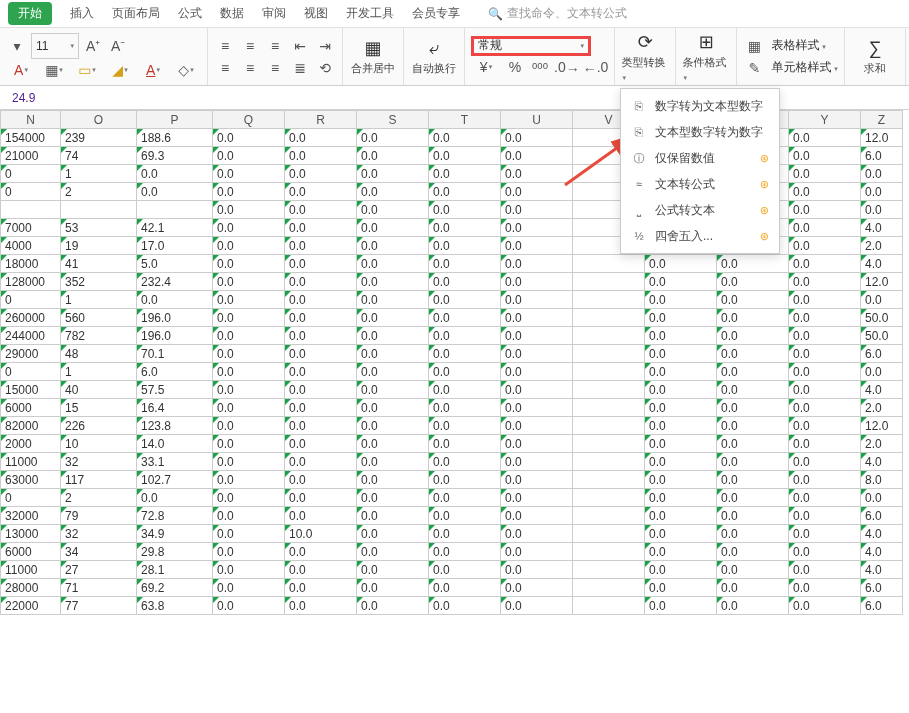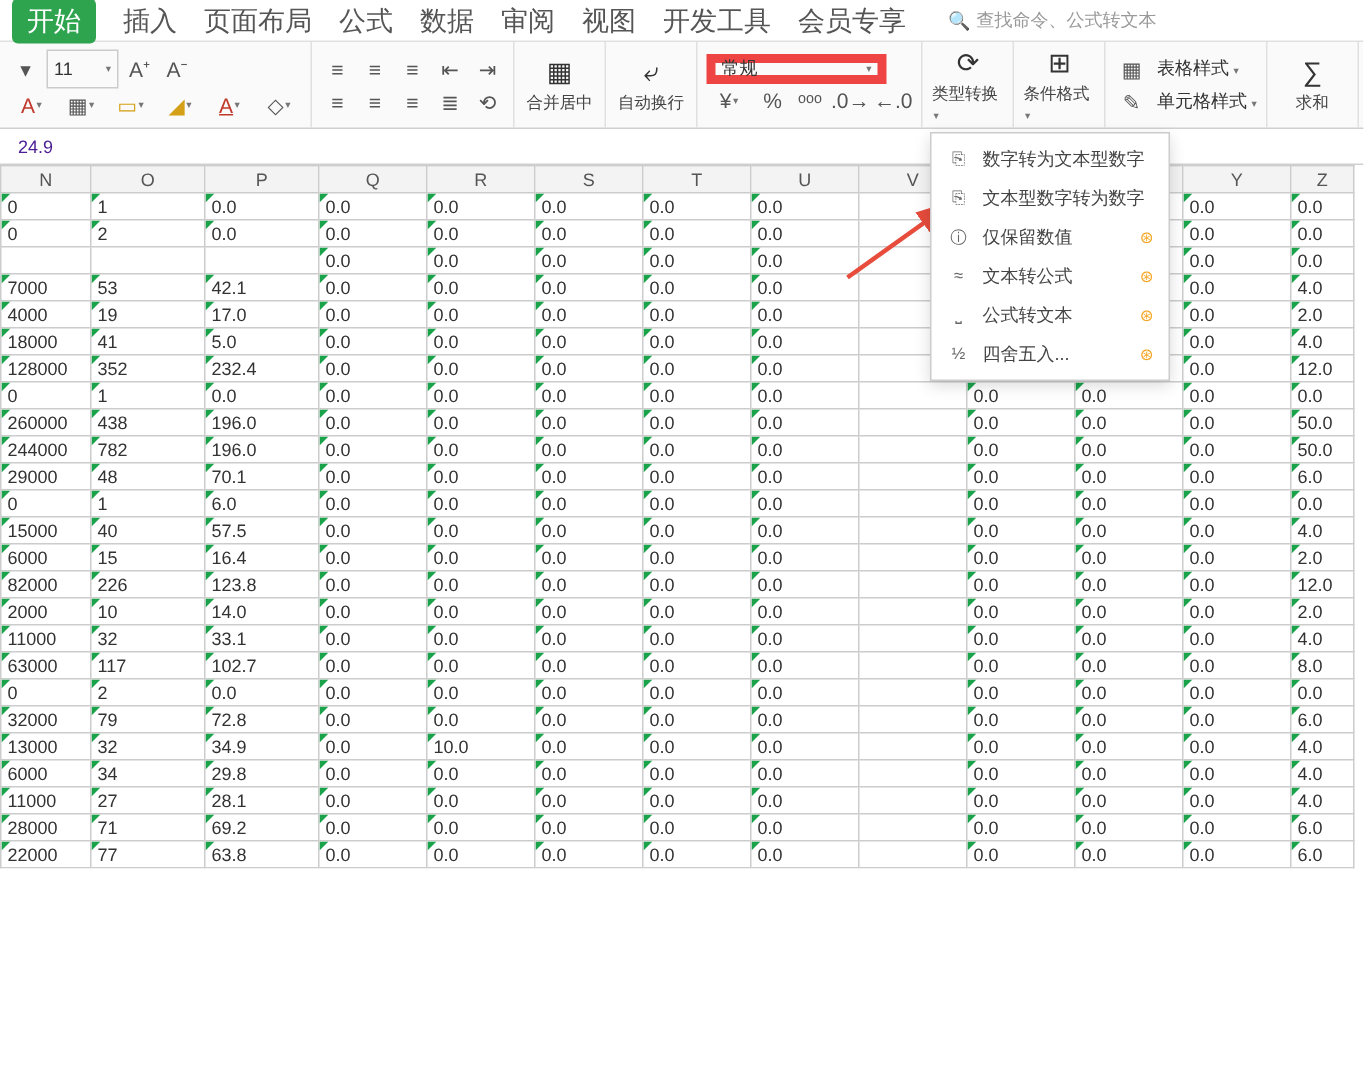--- a/index.html
+++ b/index.html
@@ -6,7 +6,7 @@
 body { width: 909px; height: 713px; overflow: hidden; background: #fff; font-size: 12px; color: #333; }
 
 .tabs { display: flex; align-items: center; height: 28px; padding-left: 8px; border-bottom: 1px solid #e0e0e0; gap: 18px; }
-.tab { font-size: 18px; color: #555; cursor: pointer; }
+.tab { font-size: 12px; color: #555; cursor: pointer; }
 .tab.active { background: #2ea44f; color: #fff; padding: 3px 10px; border-radius: 4px; }
 .search-hint { color: #999; font-size: 12px; margin-left: 10px; display: flex; align-items: center; gap: 4px; }
 

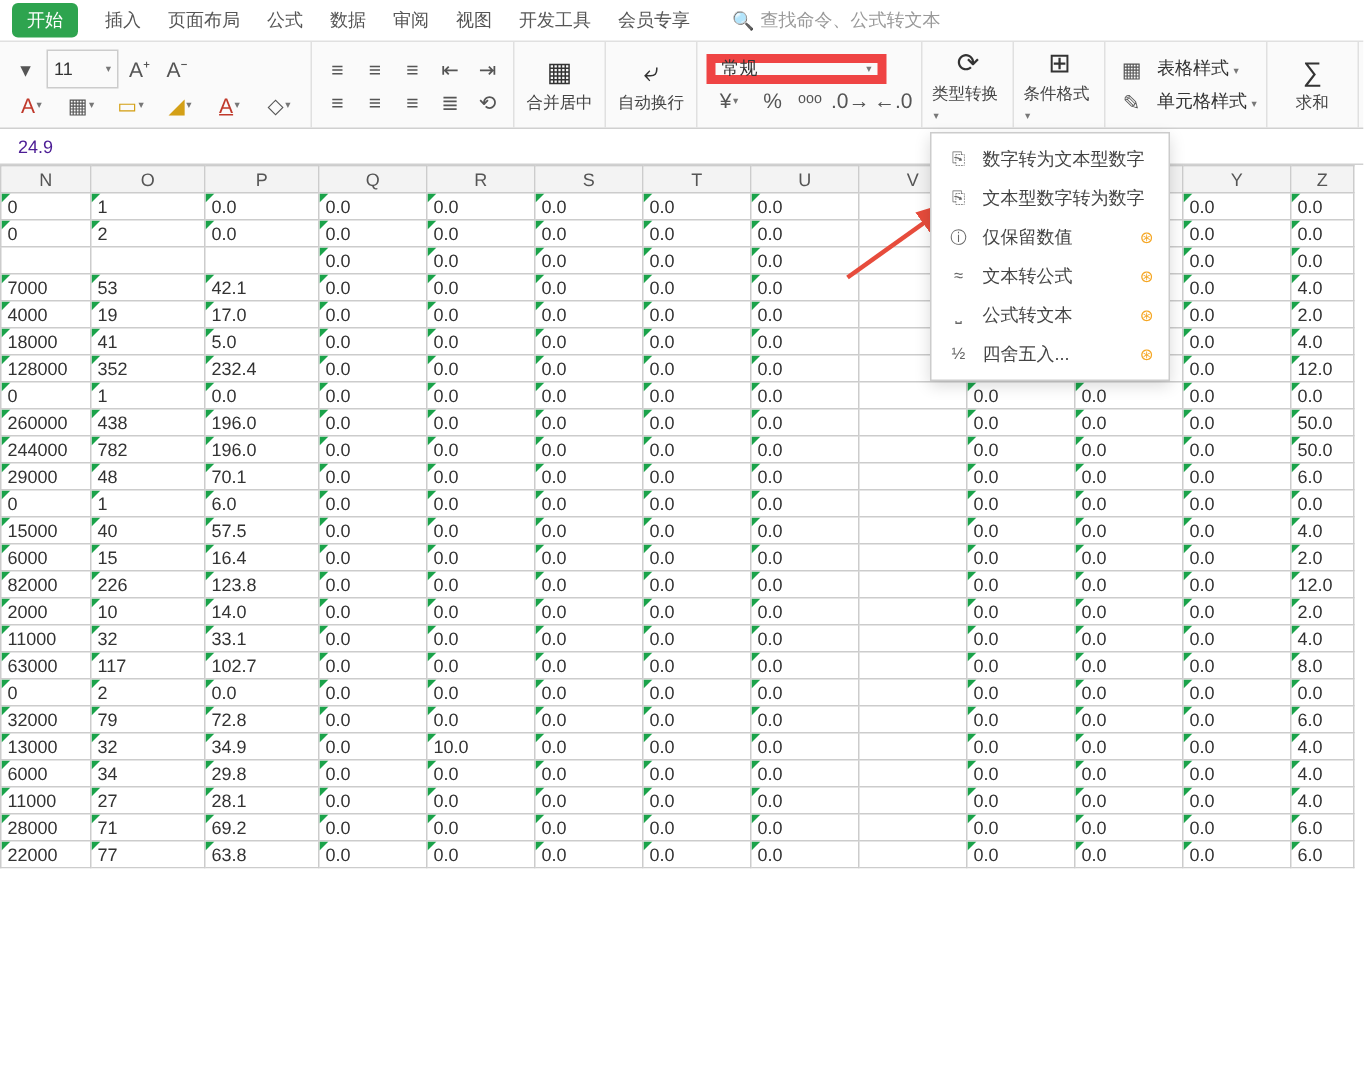--- a/index.html
+++ b/index.html
@@ -55,7 +55,7 @@
   <span class="tab">会员专享</span>
   <span class="search-hint">
     <span>🔍</span>
-    <span>查找命令、公式转文本</span>
+    <span>查找命令、文本转公式</span>
   </span>
 </div>
 

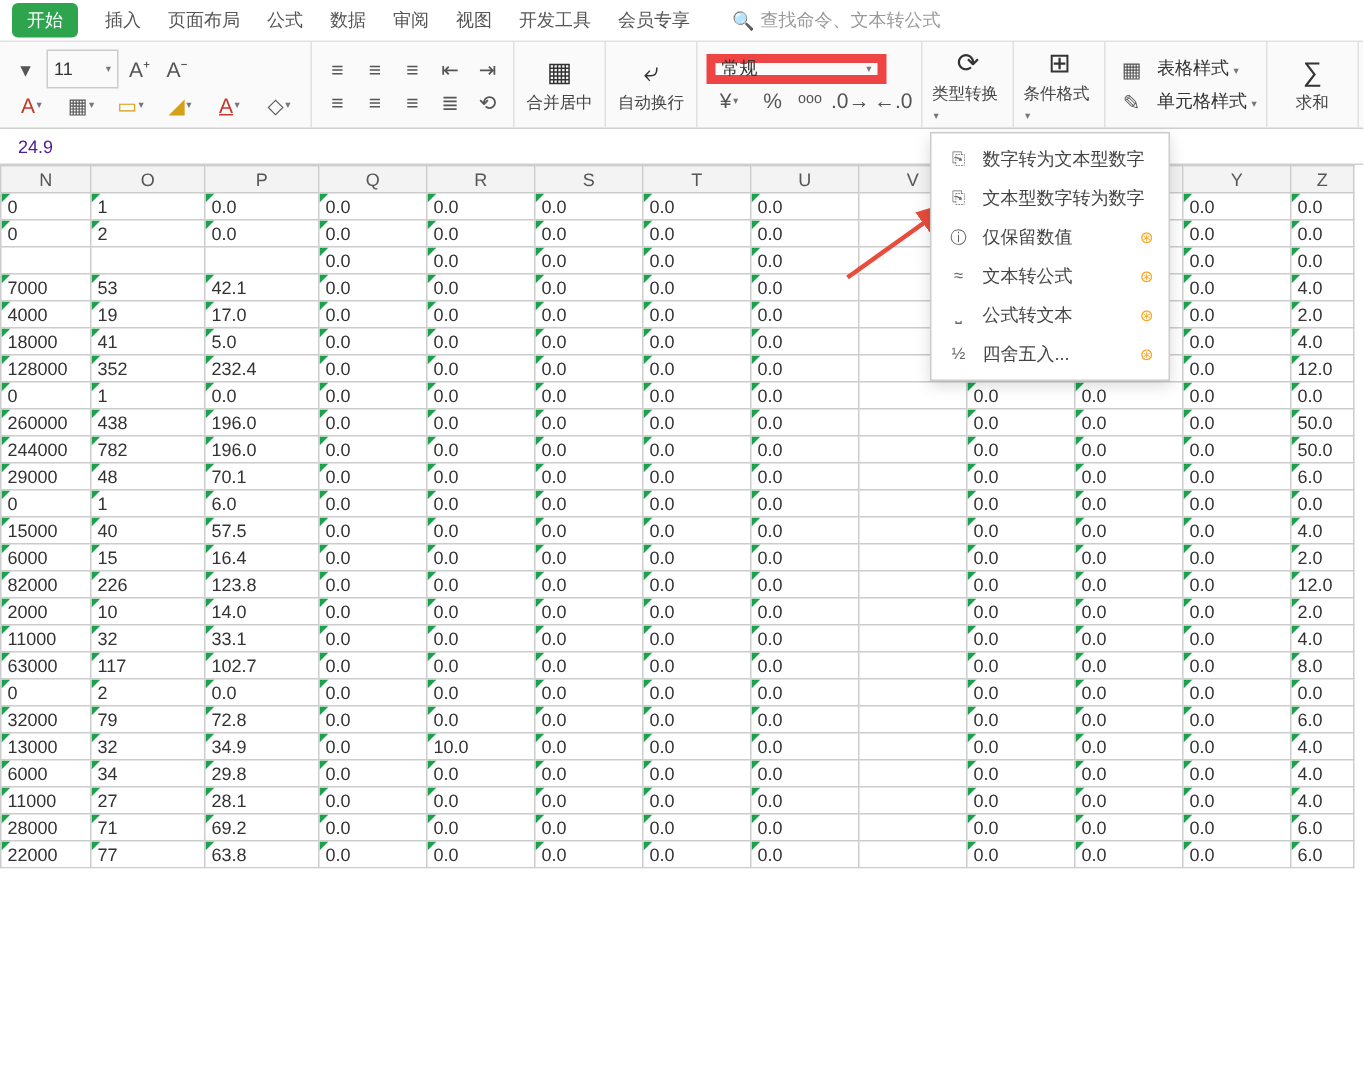--- a/index.html
+++ b/index.html
@@ -19,7 +19,7 @@
 .font-size-box { border: 1px solid #ccc; width: 48px; height: 20px; font-size: 12px; padding: 12px 4px; display: flex; align-items: center; justify-content: space-between; }
 .vert-btn { display: flex; flex-direction: column; align-items: center; justify-content: center; width: 48px; cursor: pointer; gap: 2px; }
 .vert-btn .lbl { font-size: 11px; color: #444; }
-.fmt-select { border: 6px solid #ef4444; height: 20px; width: 120px; font-size: 12px; padding: 0 4px; display: flex; align-items: center; justify-content: space-between; }
+.fmt-select { border: 3px solid #ef4444; height: 20px; width: 120px; font-size: 12px; padding: 0 4px; display: flex; align-items: center; justify-content: space-between; }
 
 .formula-bar { height: 24px; border-bottom: 1px solid #d0d0d0; display: flex; align-items: center; padding-left: 12px; font-size: 12px; color: #4c1d95; }
 

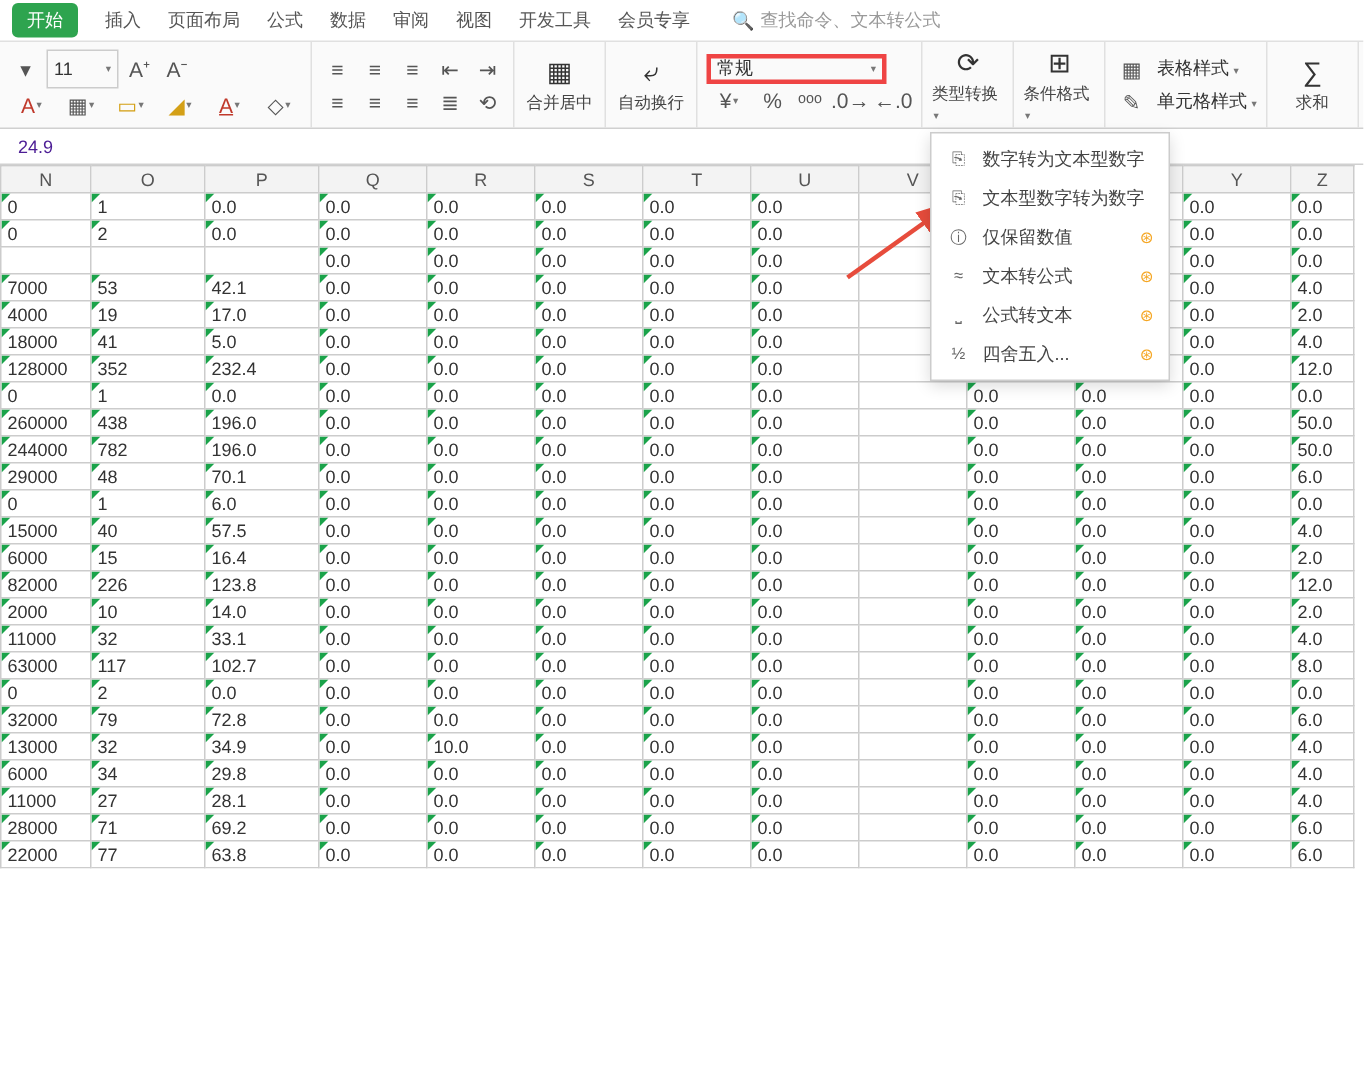--- a/index.html
+++ b/index.html
@@ -187,6 +187,21 @@
       </thead>
     <tbody id="grid-body">
         <tr>
+          <td class="tri">154000</td>
+          <td class="tri">239</td>
+          <td class="tri">188.6</td>
+          <td class="tri">0.0</td>
+          <td class="tri">0.0</td>
+          <td class="tri">0.0</td>
+          <td class="tri">0.0</td>
+          <td class="tri">0.0</td>
+          <td></td>
+          <td></td>
+          <td></td>
+          <td class="tri">0.0</td>
+          <td class="tri">12.0</td>
+        </tr>
+        <tr>
           <td class="tri">0</td>
           <td class="tri">1</td>
           <td class="tri">0.0</td>

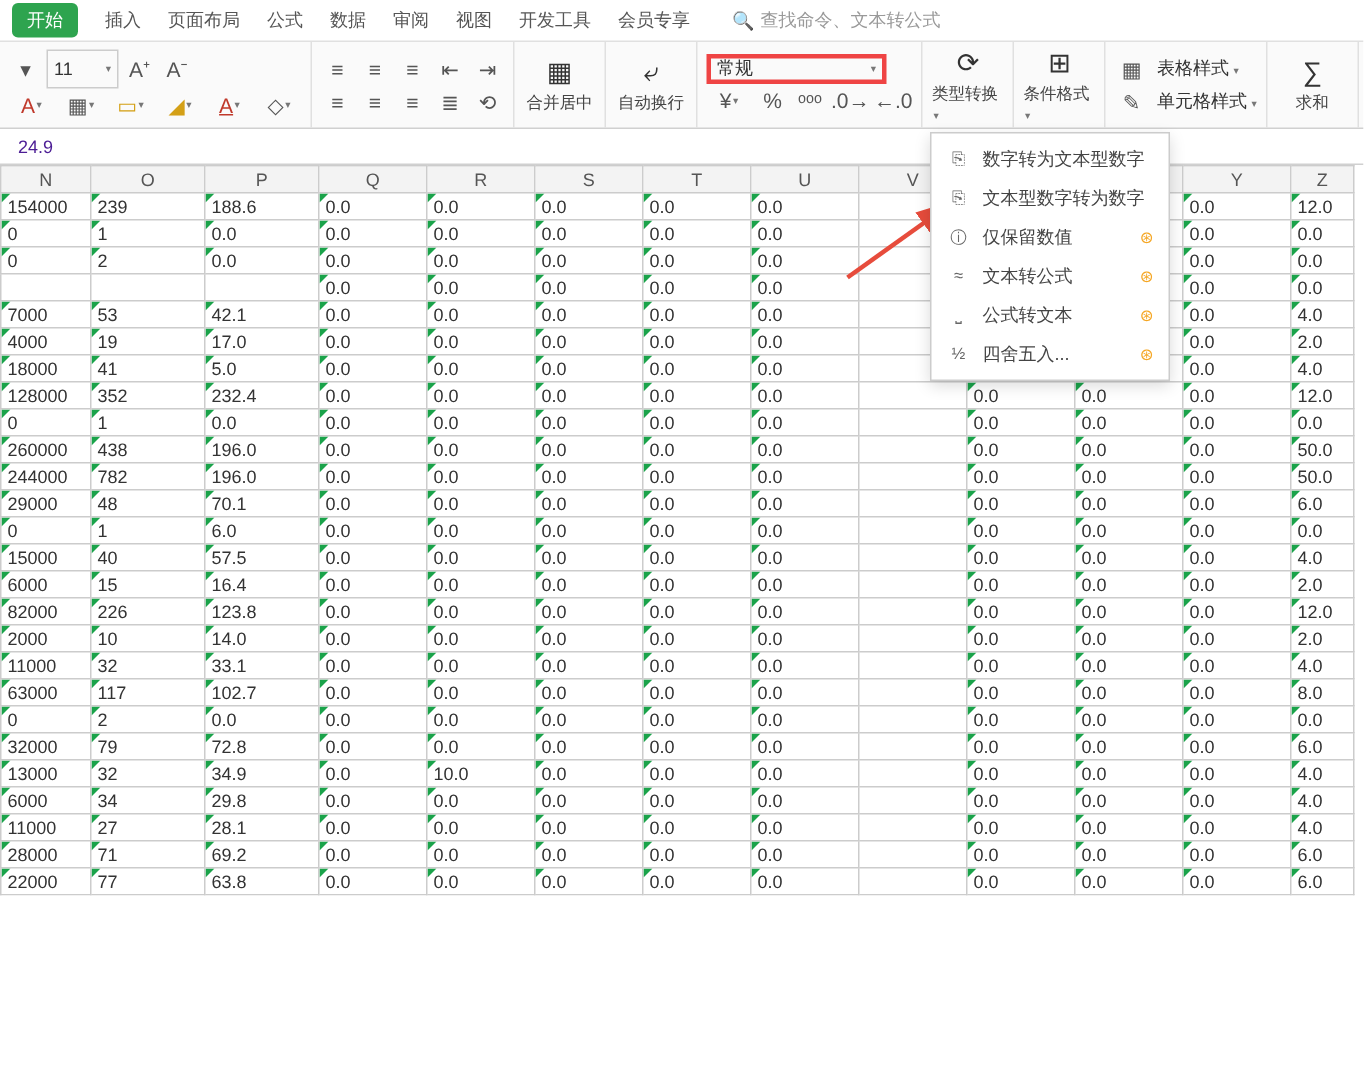--- a/index.html
+++ b/index.html
@@ -202,6 +202,21 @@
           <td class="tri">12.0</td>
         </tr>
         <tr>
+          <td class="tri">21000</td>
+          <td class="tri">74</td>
+          <td class="tri">69.3</td>
+          <td class="tri">0.0</td>
+          <td class="tri">0.0</td>
+          <td class="tri">0.0</td>
+          <td class="tri">0.0</td>
+          <td class="tri">0.0</td>
+          <td></td>
+          <td></td>
+          <td></td>
+          <td class="tri">0.0</td>
+          <td class="tri">6.0</td>
+        </tr>
+        <tr>
           <td class="tri">0</td>
           <td class="tri">1</td>
           <td class="tri">0.0</td>

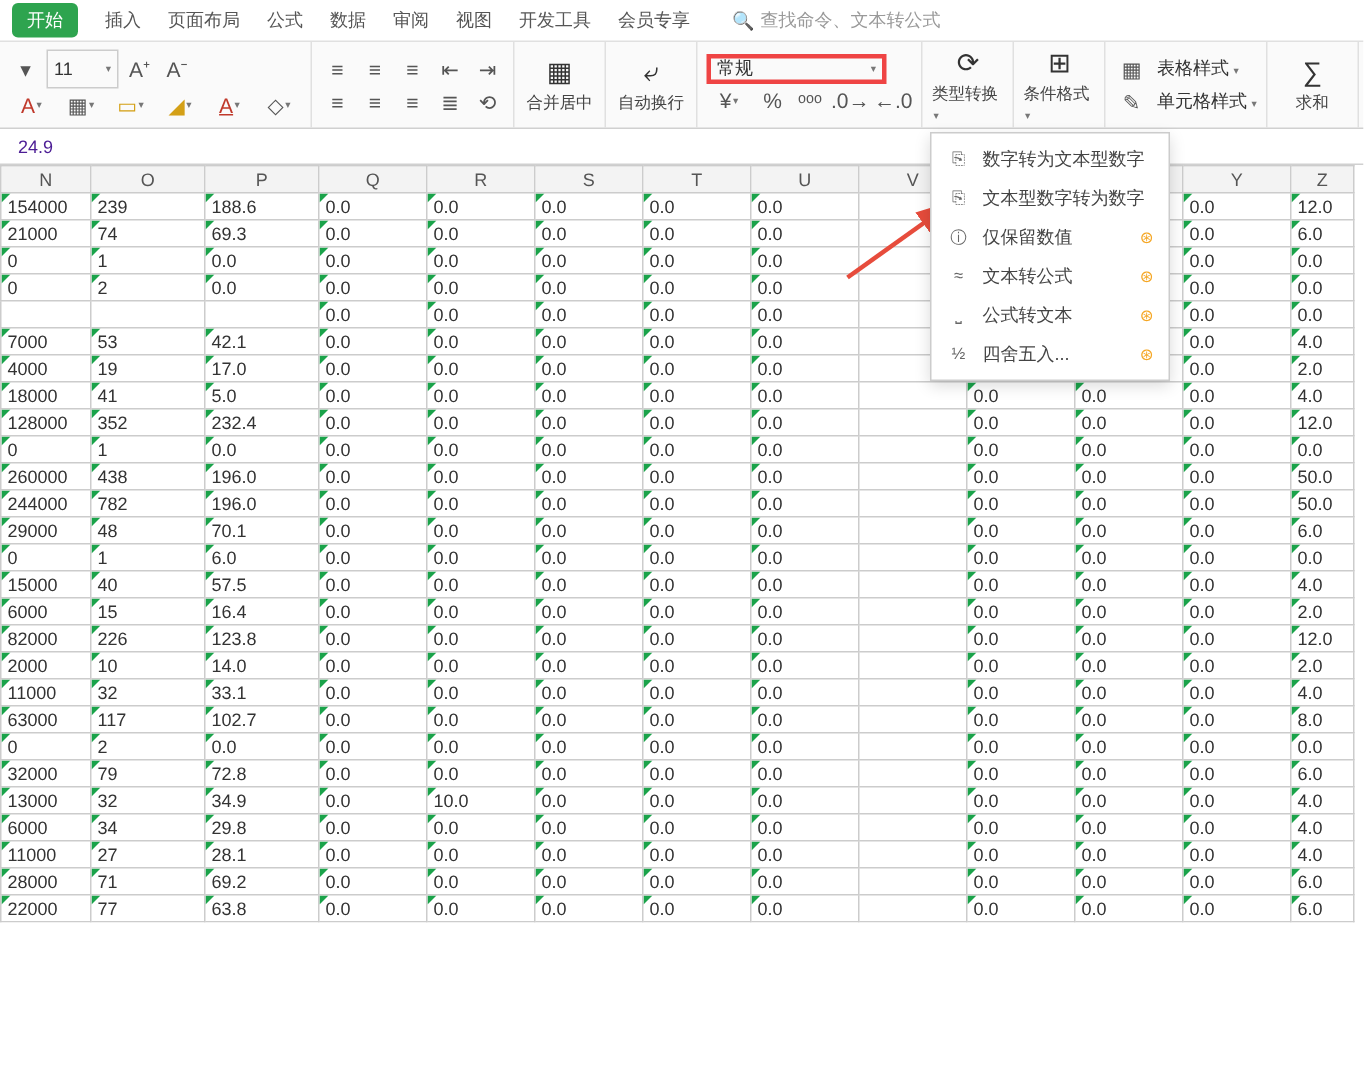--- a/index.html
+++ b/index.html
@@ -338,7 +338,7 @@
         </tr>
         <tr>
           <td class="tri">260000</td>
-          <td class="tri">438</td>
+          <td class="tri">560</td>
           <td class="tri">196.0</td>
           <td class="tri">0.0</td>
           <td class="tri">0.0</td>

